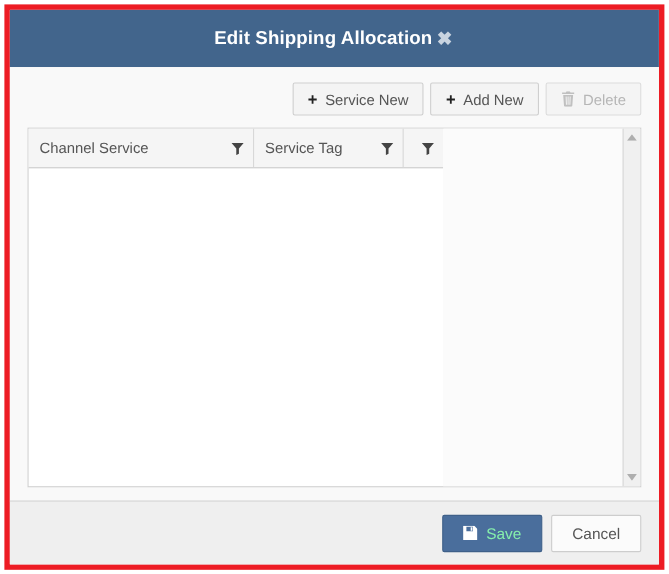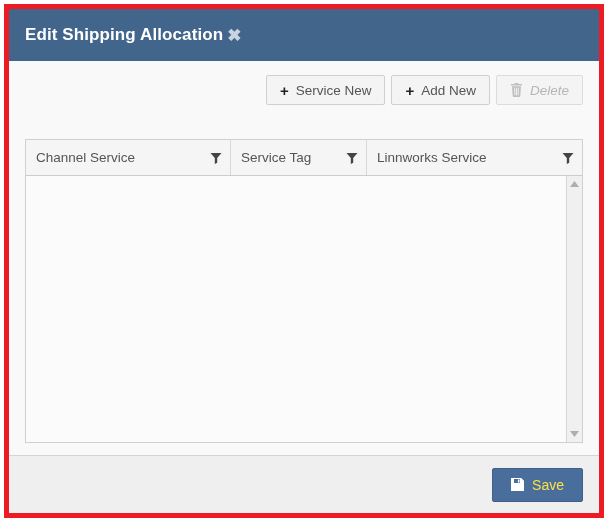--- a/index.html
+++ b/index.html
@@ -52,7 +52,7 @@
     background: #42658c;
     display: flex;
     align-items: center;
-    justify-content: flex-start;
+    justify-content: center;
     padding: 0 14px 0 16px;
     box-sizing: border-box;
   }

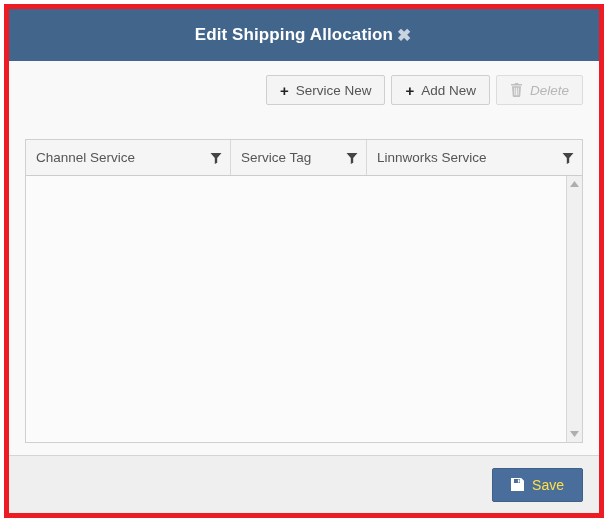--- a/index.html
+++ b/index.html
@@ -119,7 +119,6 @@
     background: #f4f4f4;
     border-color: #dcdcdc;
     cursor: default;
-    font-style: italic;
   }
   .tb-btn.disabled .ic svg { fill: #c0c0c0; }
   .ic { display: inline-flex; align-items: center; }

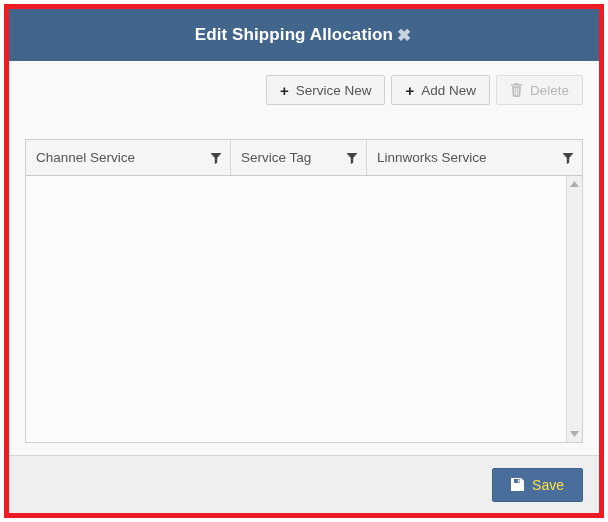--- a/index.html
+++ b/index.html
@@ -129,10 +129,9 @@
     border: 1px solid #d0d0d0;
     background: #ffffff;
     display: flex;
-    flex-direction: column;
+    flex-direction: row;
     min-height: 0;
     box-sizing: border-box;
-    margin-top: 23px;
   }
   #grid-header {
     display: flex;

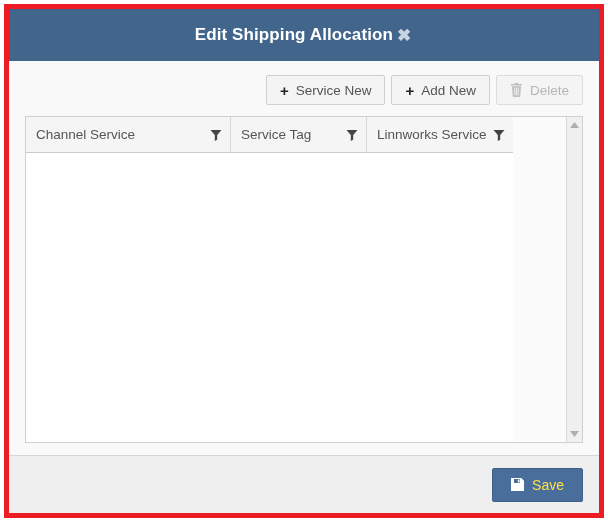--- a/index.html
+++ b/index.html
@@ -298,7 +298,6 @@
             </div>
 
             <div class="gcol" style="flex:1 1 auto;">
-              <span class="gcol-label">Linnworks Service</span>
               <span class="funnel">
                 <svg width="12" height="12" viewBox="0 0 12 12" aria-hidden="true">
                   <path d="M0.5 1h11L7.2 6.1v4.6L4.8 12V6.1L0.5 1z"></path>

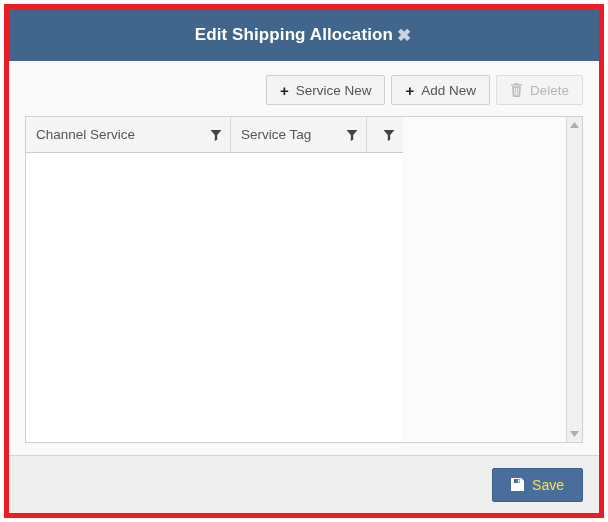--- a/index.html
+++ b/index.html
@@ -215,7 +215,7 @@
     background: #4a6e9c;
     border: 1px solid #3f6089;
     border-radius: 2px;
-    color: #fde047;
+    color: #86efac;
     font-size: 14px;
     cursor: pointer;
     box-sizing: border-box;

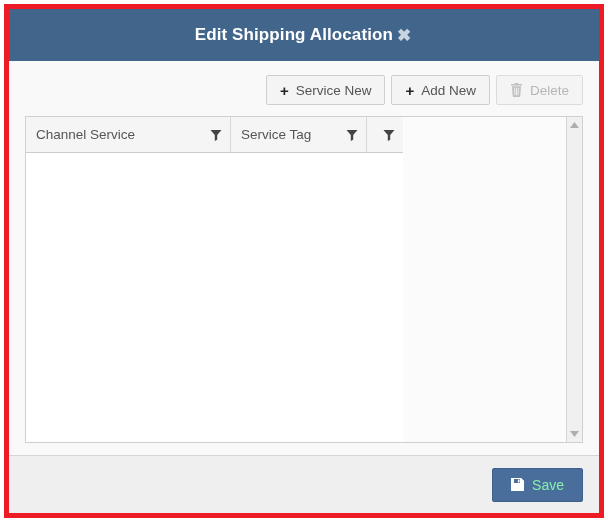--- a/index.html
+++ b/index.html
@@ -337,6 +337,9 @@
           </span>
           <span>Save</span>
         </div>
+        <div id="cancel-button">
+          <span>Cancel</span>
+        </div>
       </div>
 
     </div>

